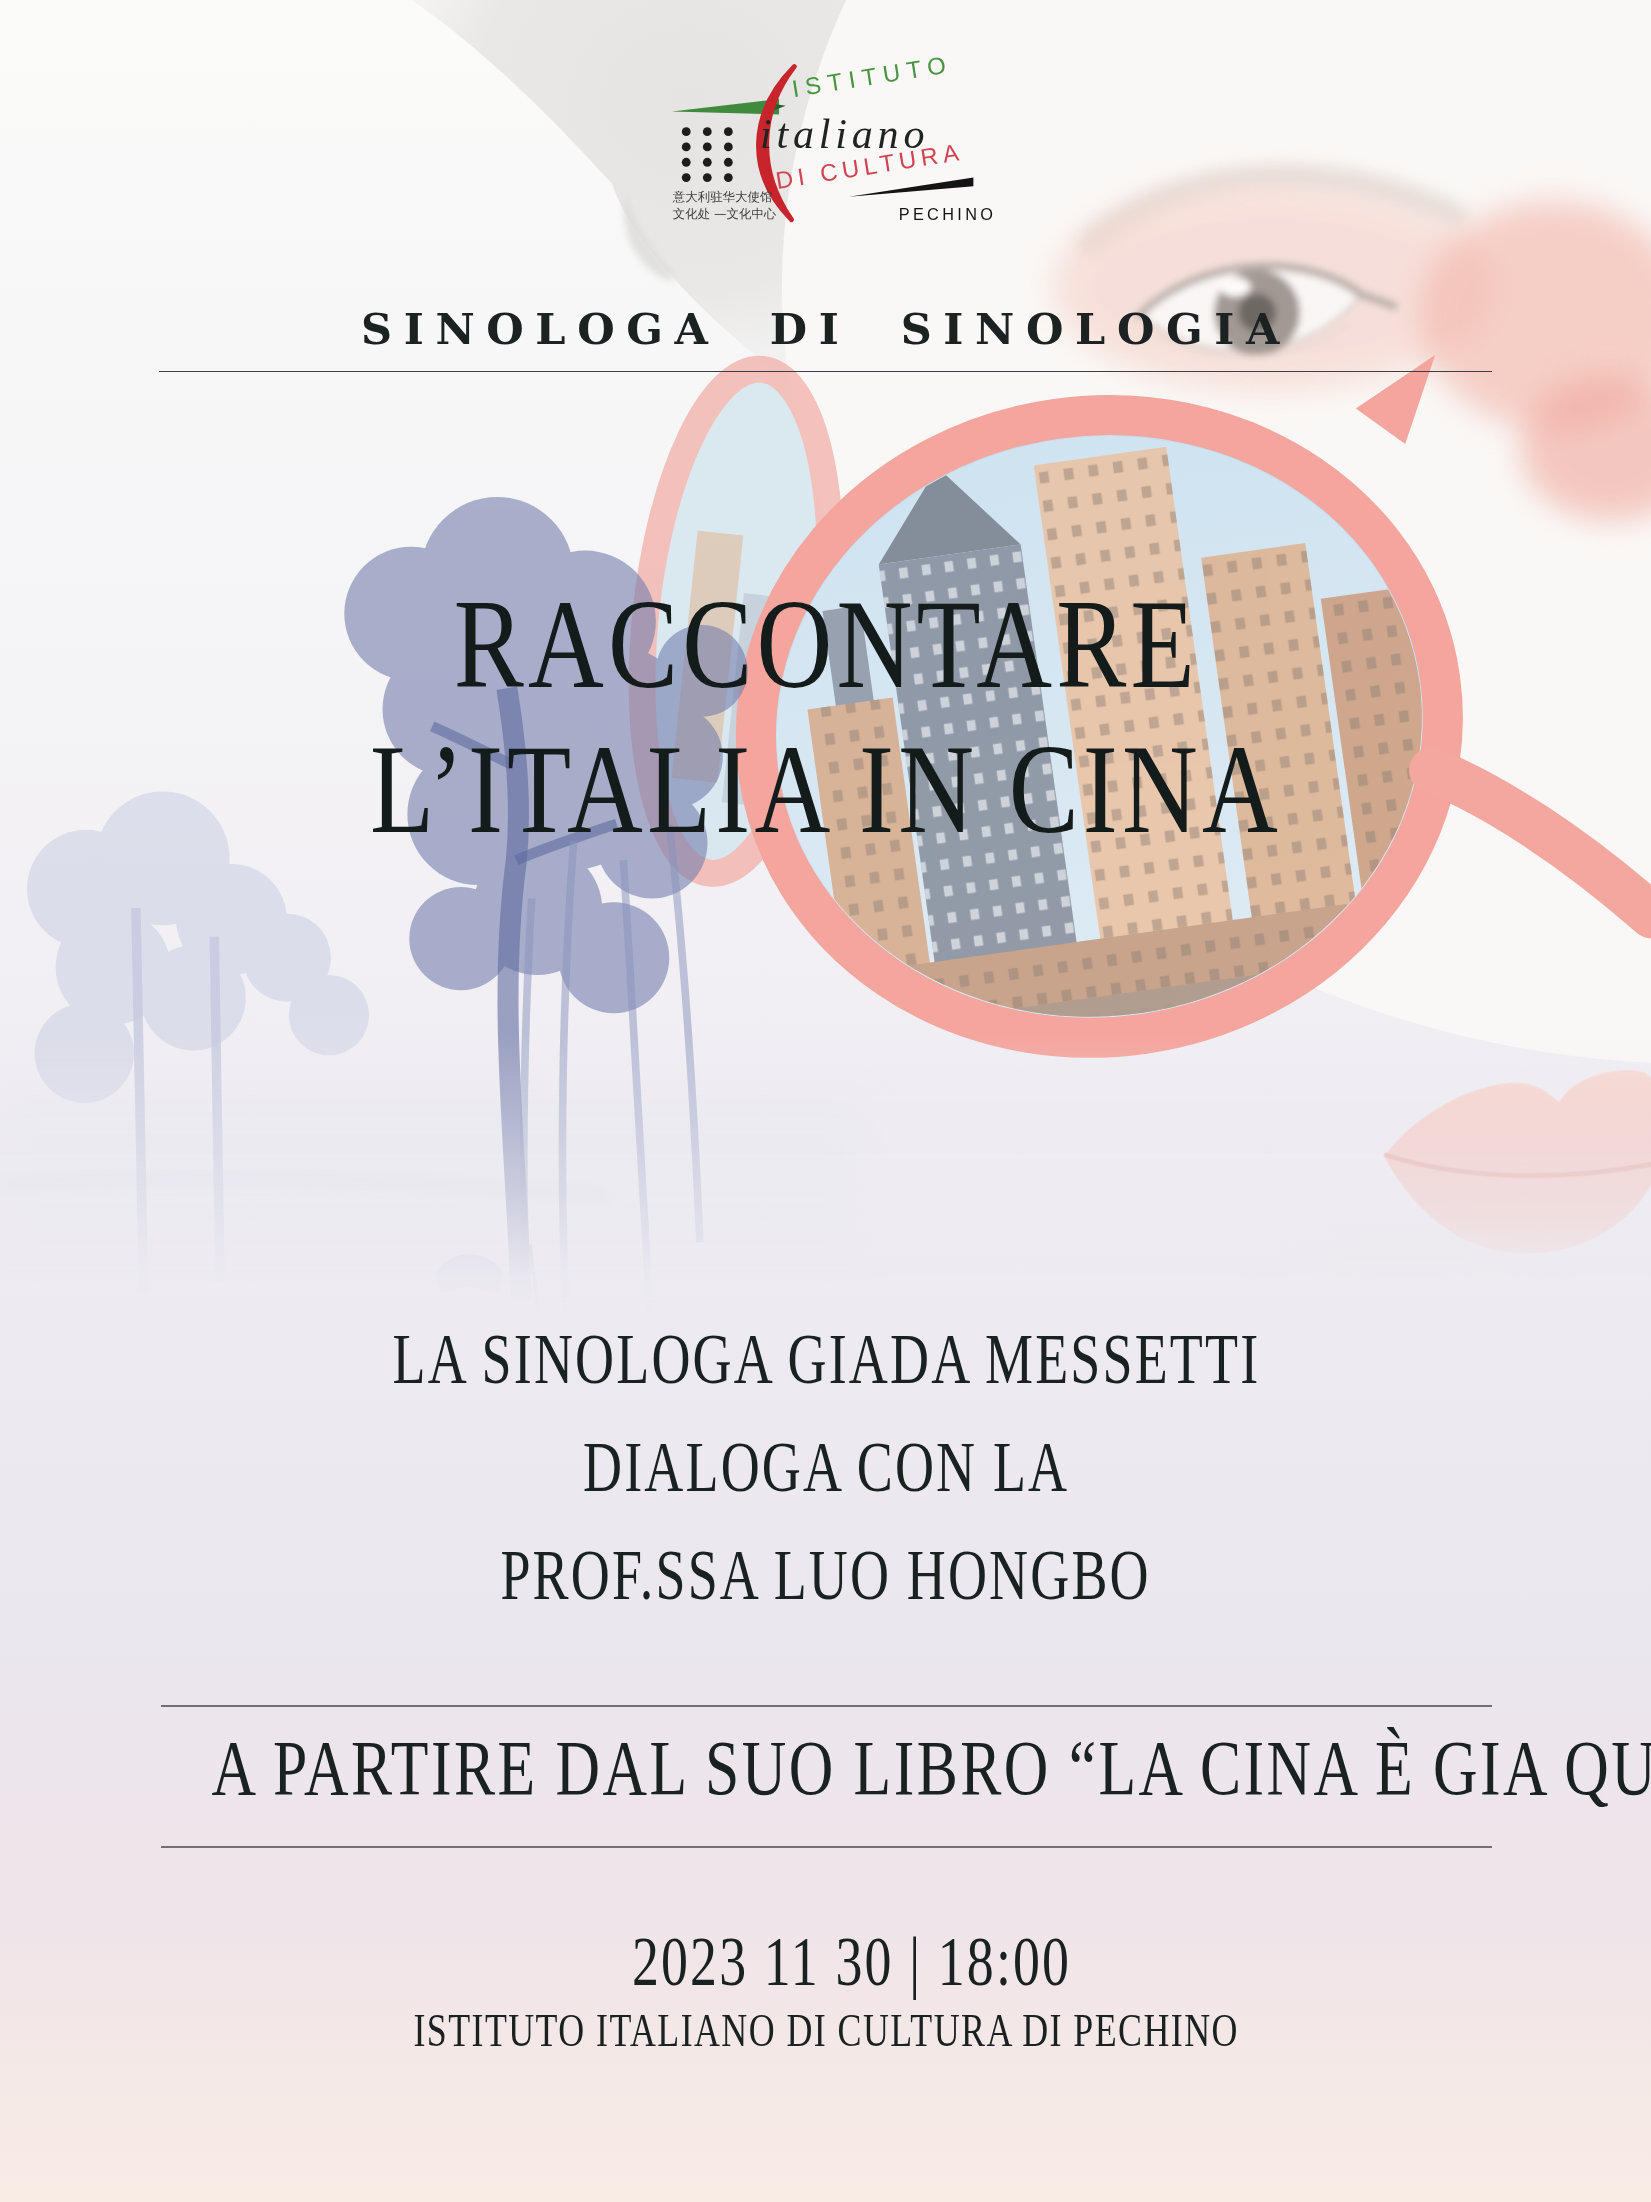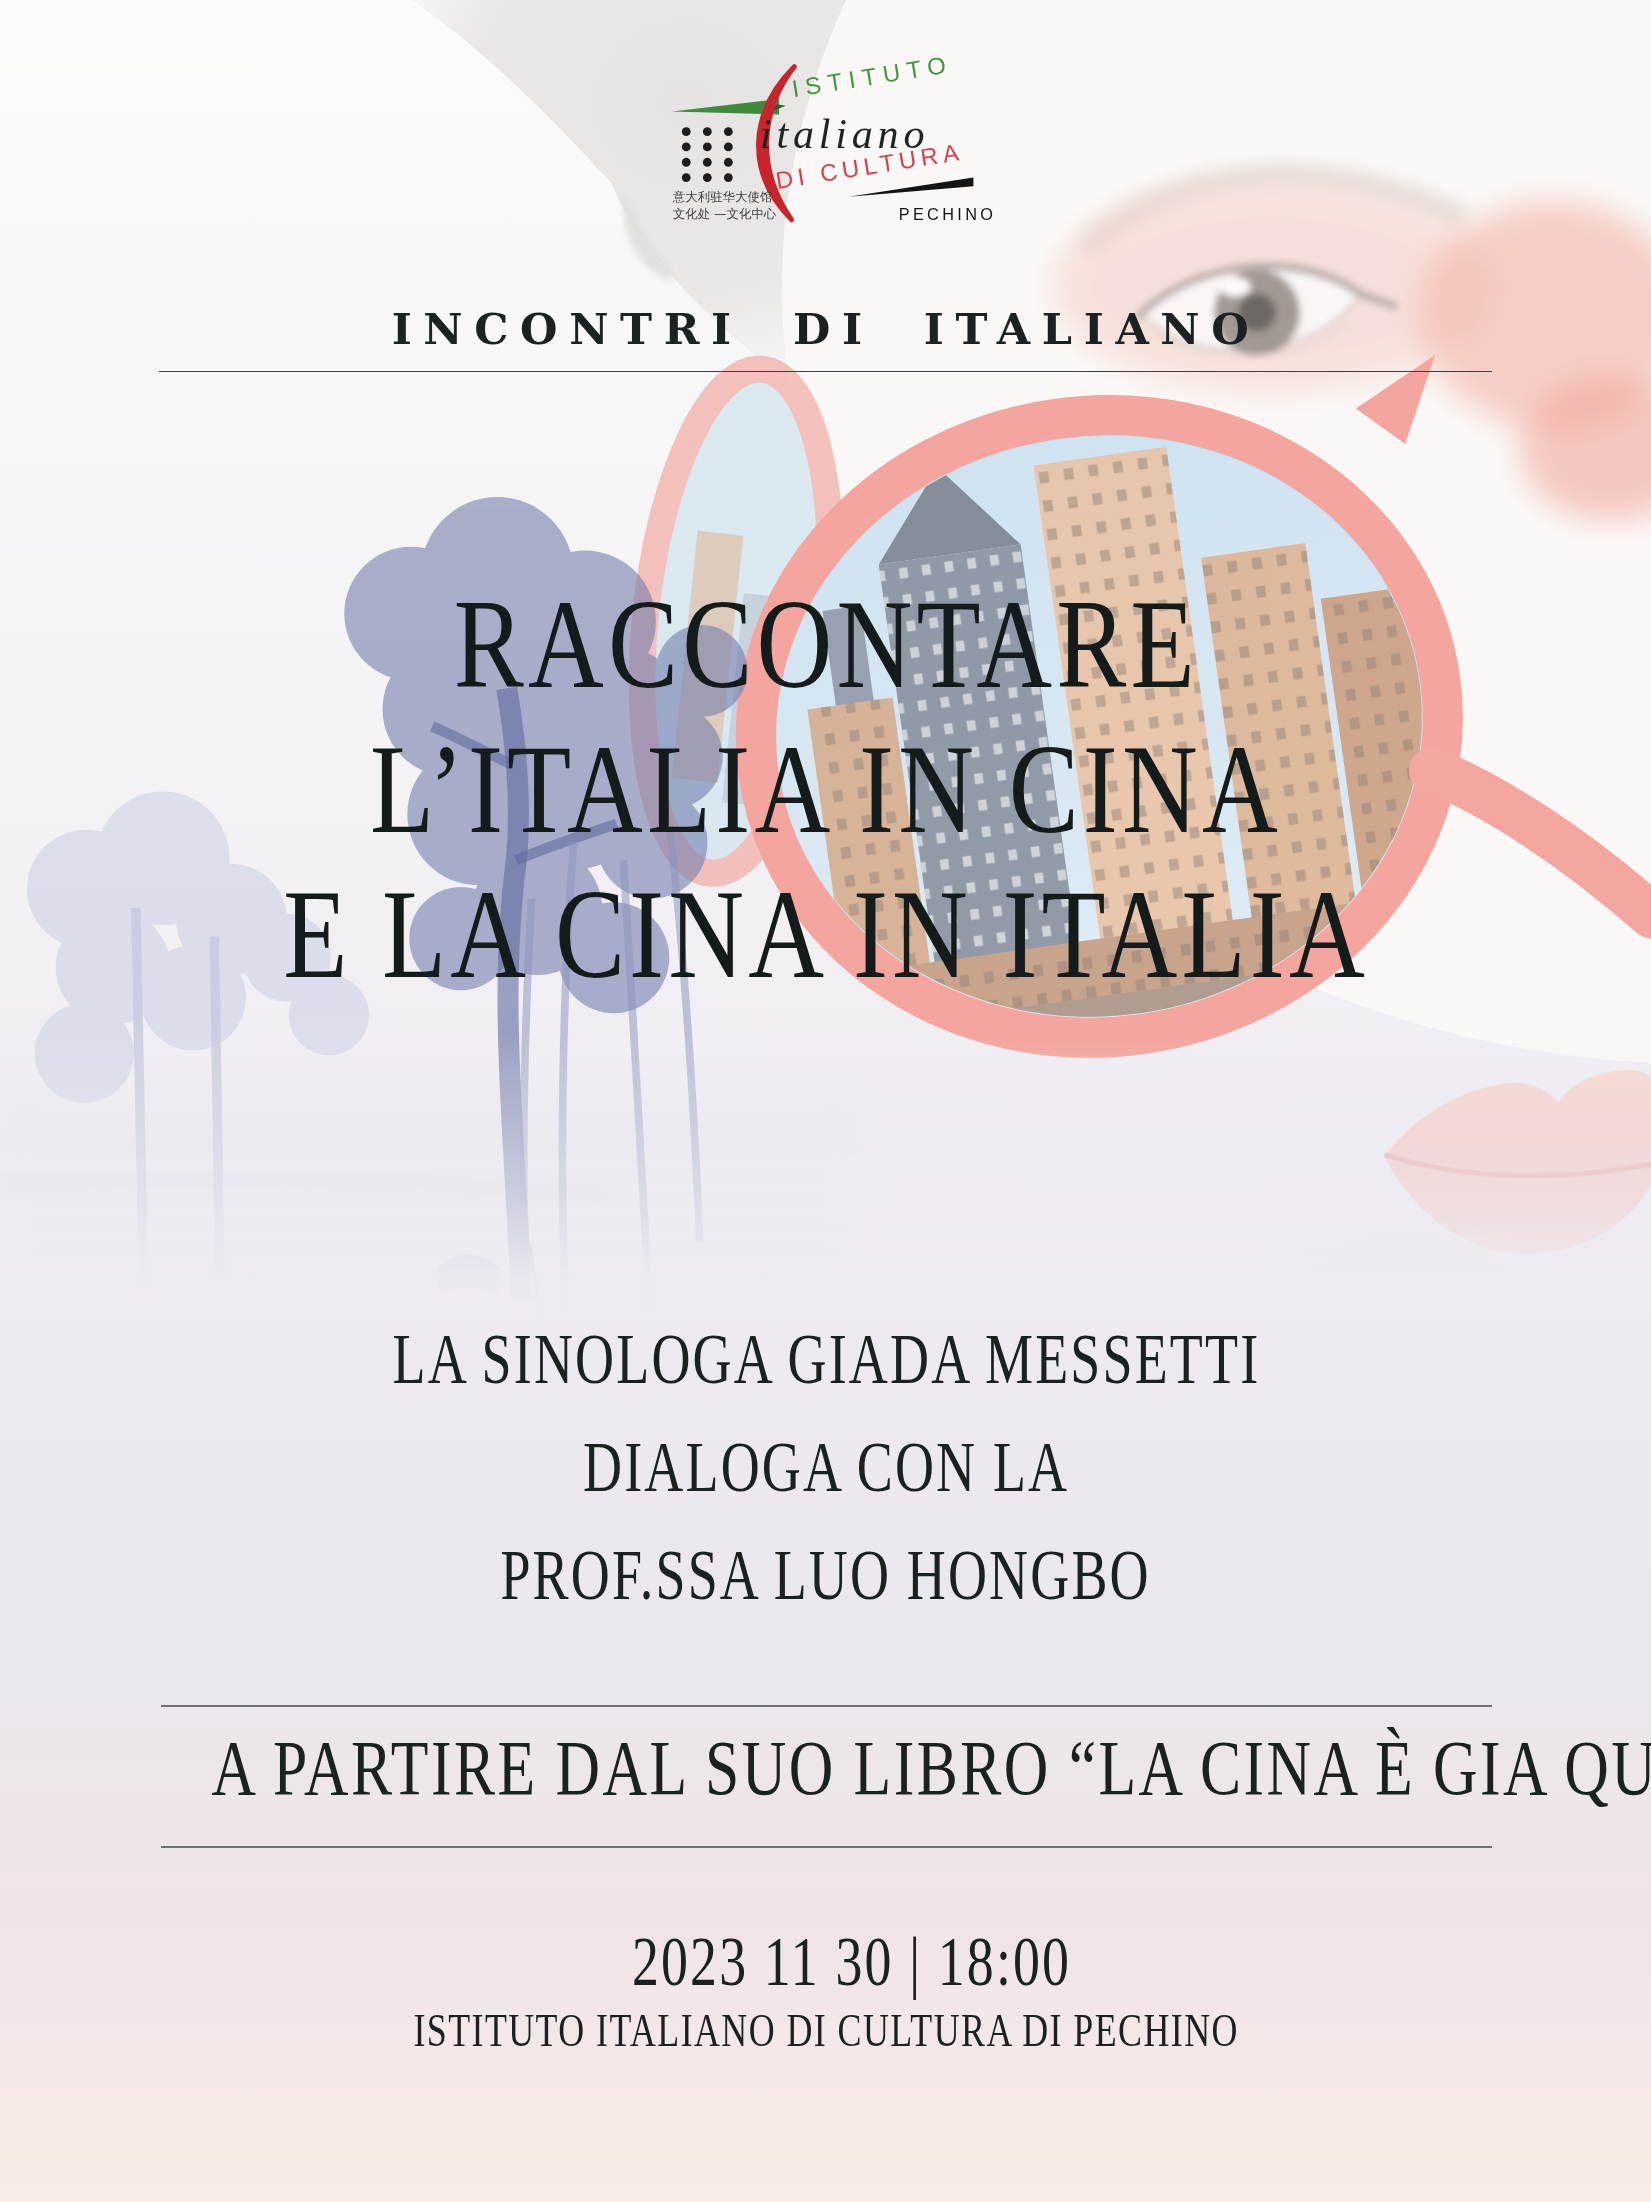--- a/index.html
+++ b/index.html
@@ -220,7 +220,7 @@
     <text x="4" y="170" font-family="DejaVu Sans, sans-serif" font-size="13" fill="#3d3d3d">文化处 —文化中心</text>
   </svg>
 
-  <div class="series">INCONTRI DI ITALIANO</div>
+  <div class="series">SINOLOGA DI SINOLOGIA</div>
   <div class="rule rule-1"></div>
 
   <div class="block title">

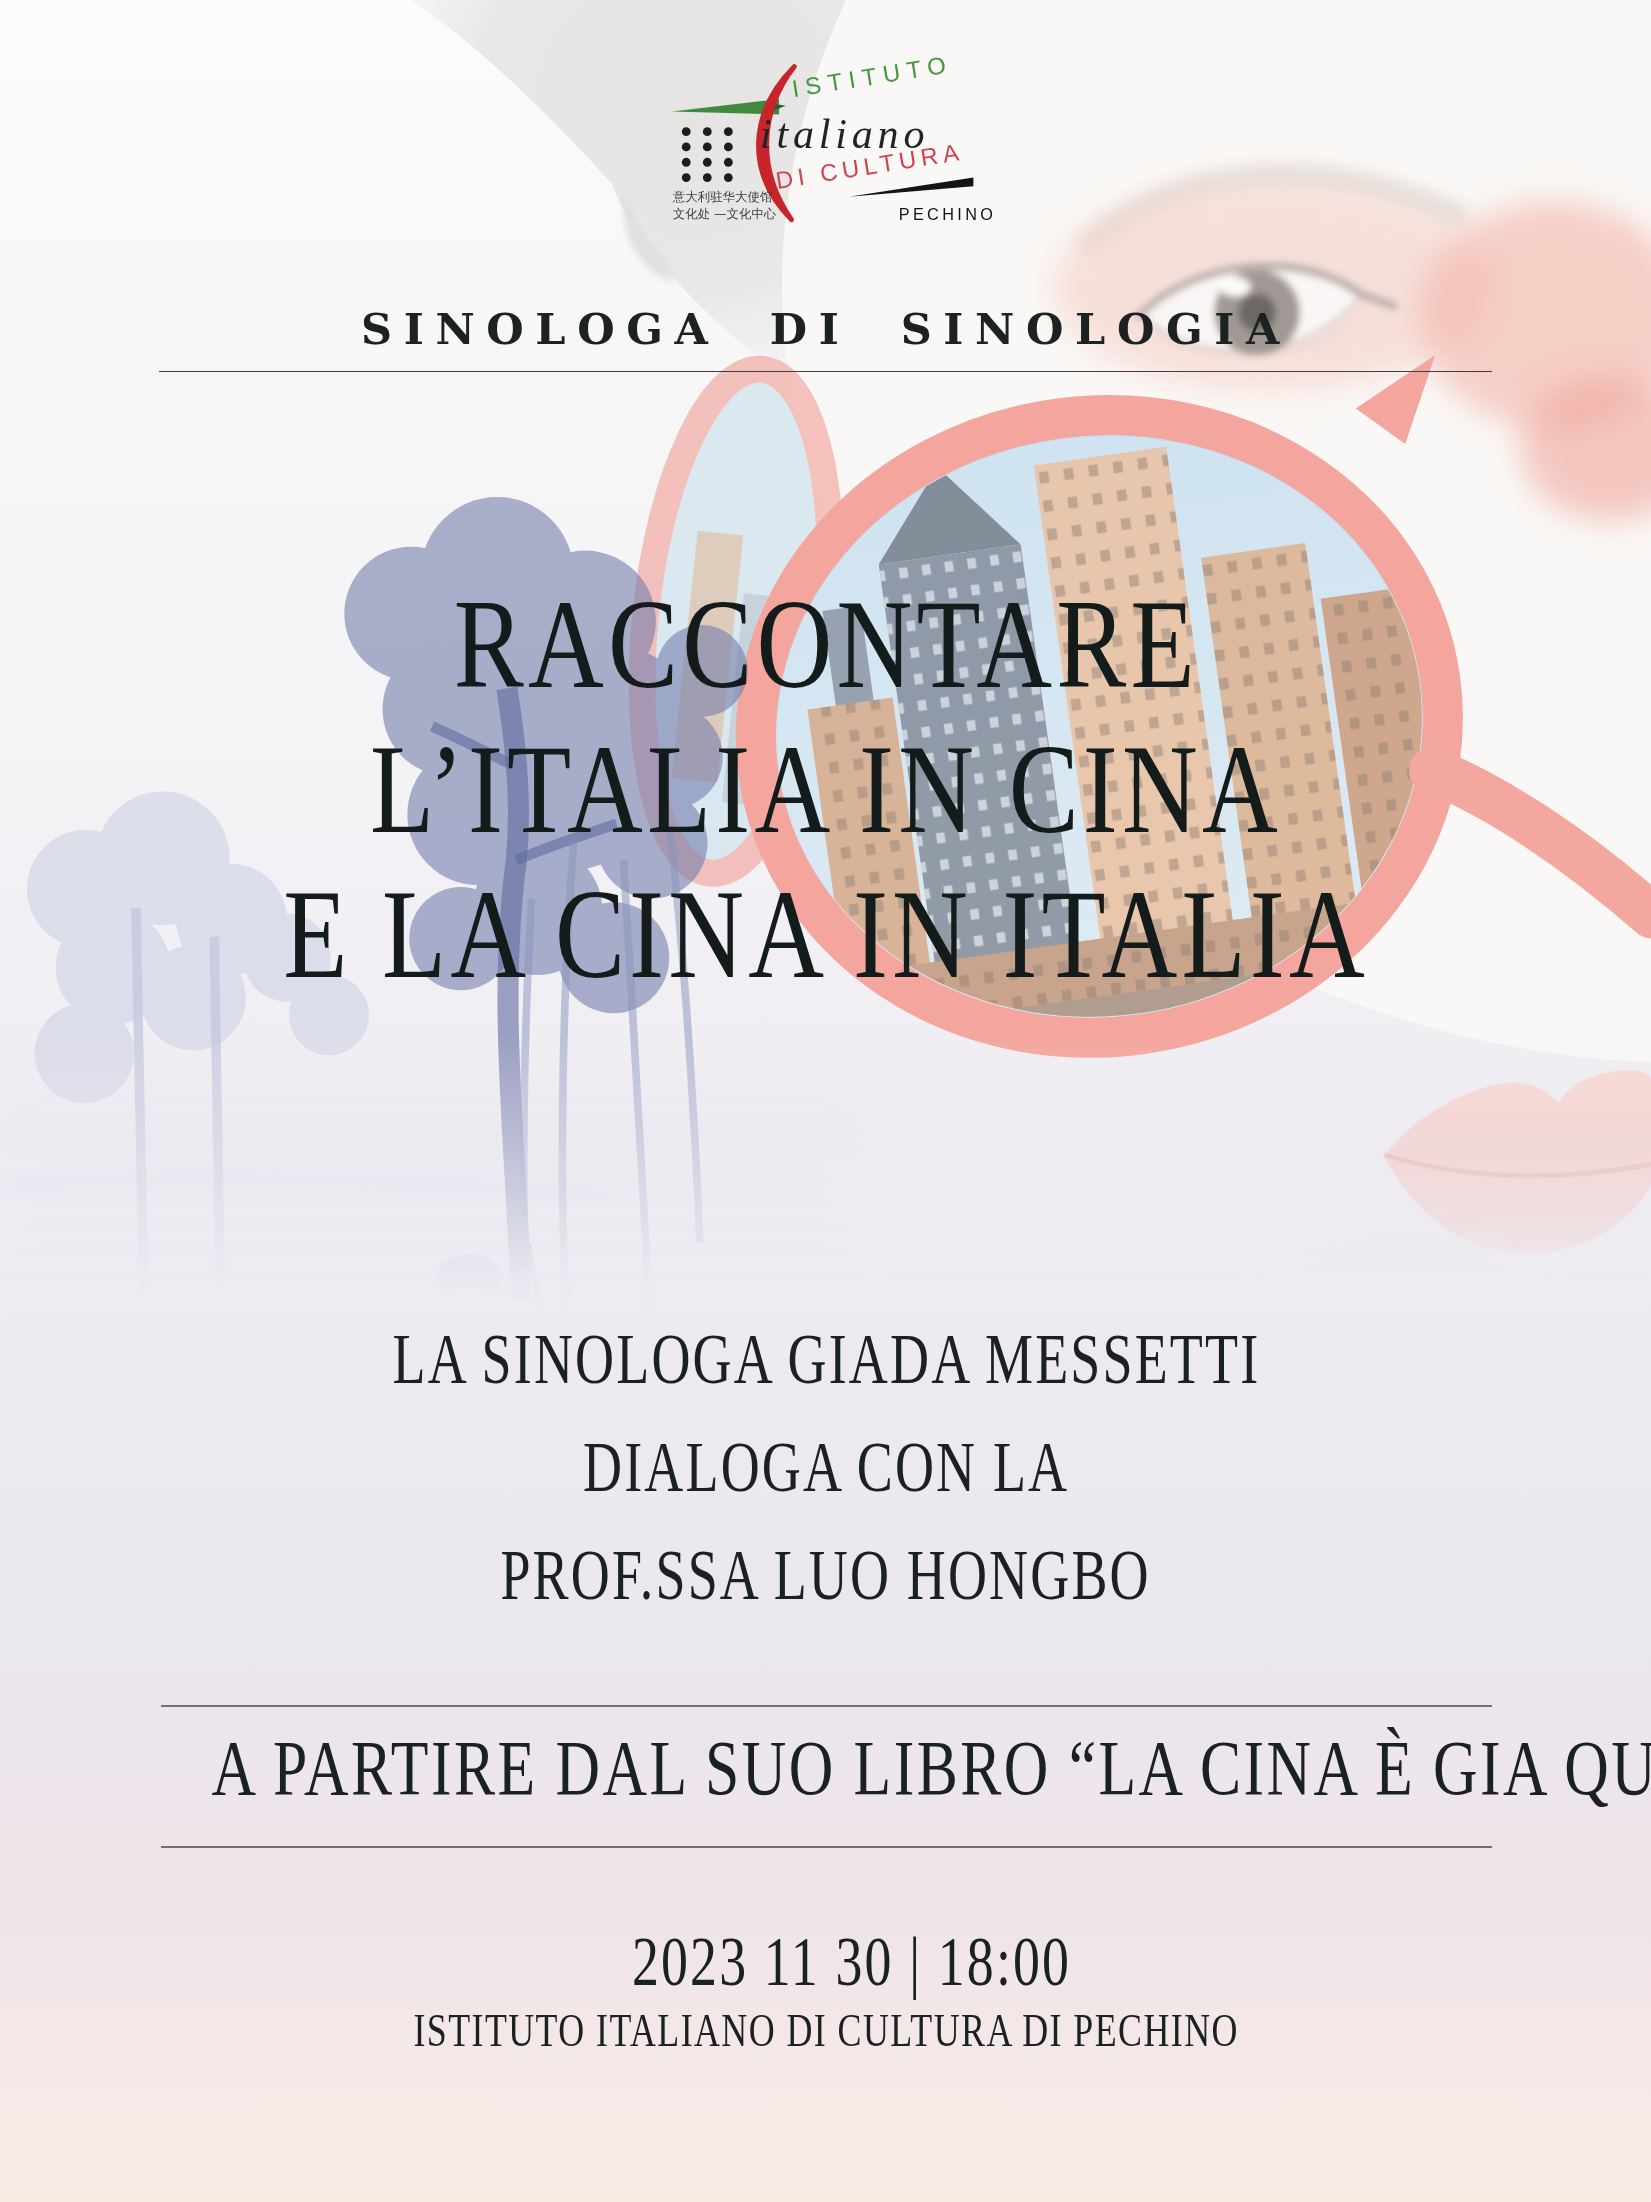--- a/index.html
+++ b/index.html
@@ -226,7 +226,6 @@
   <div class="block title">
     <span class="ln"><span class="sq">RACCONTARE</span></span>
     <span class="ln"><span class="sq">L’ITALIA IN CINA</span></span>
-    <span class="ln"><span class="sq">E LA CINA IN ITALIA</span></span>
   </div>
 
   <div class="block speakers">

